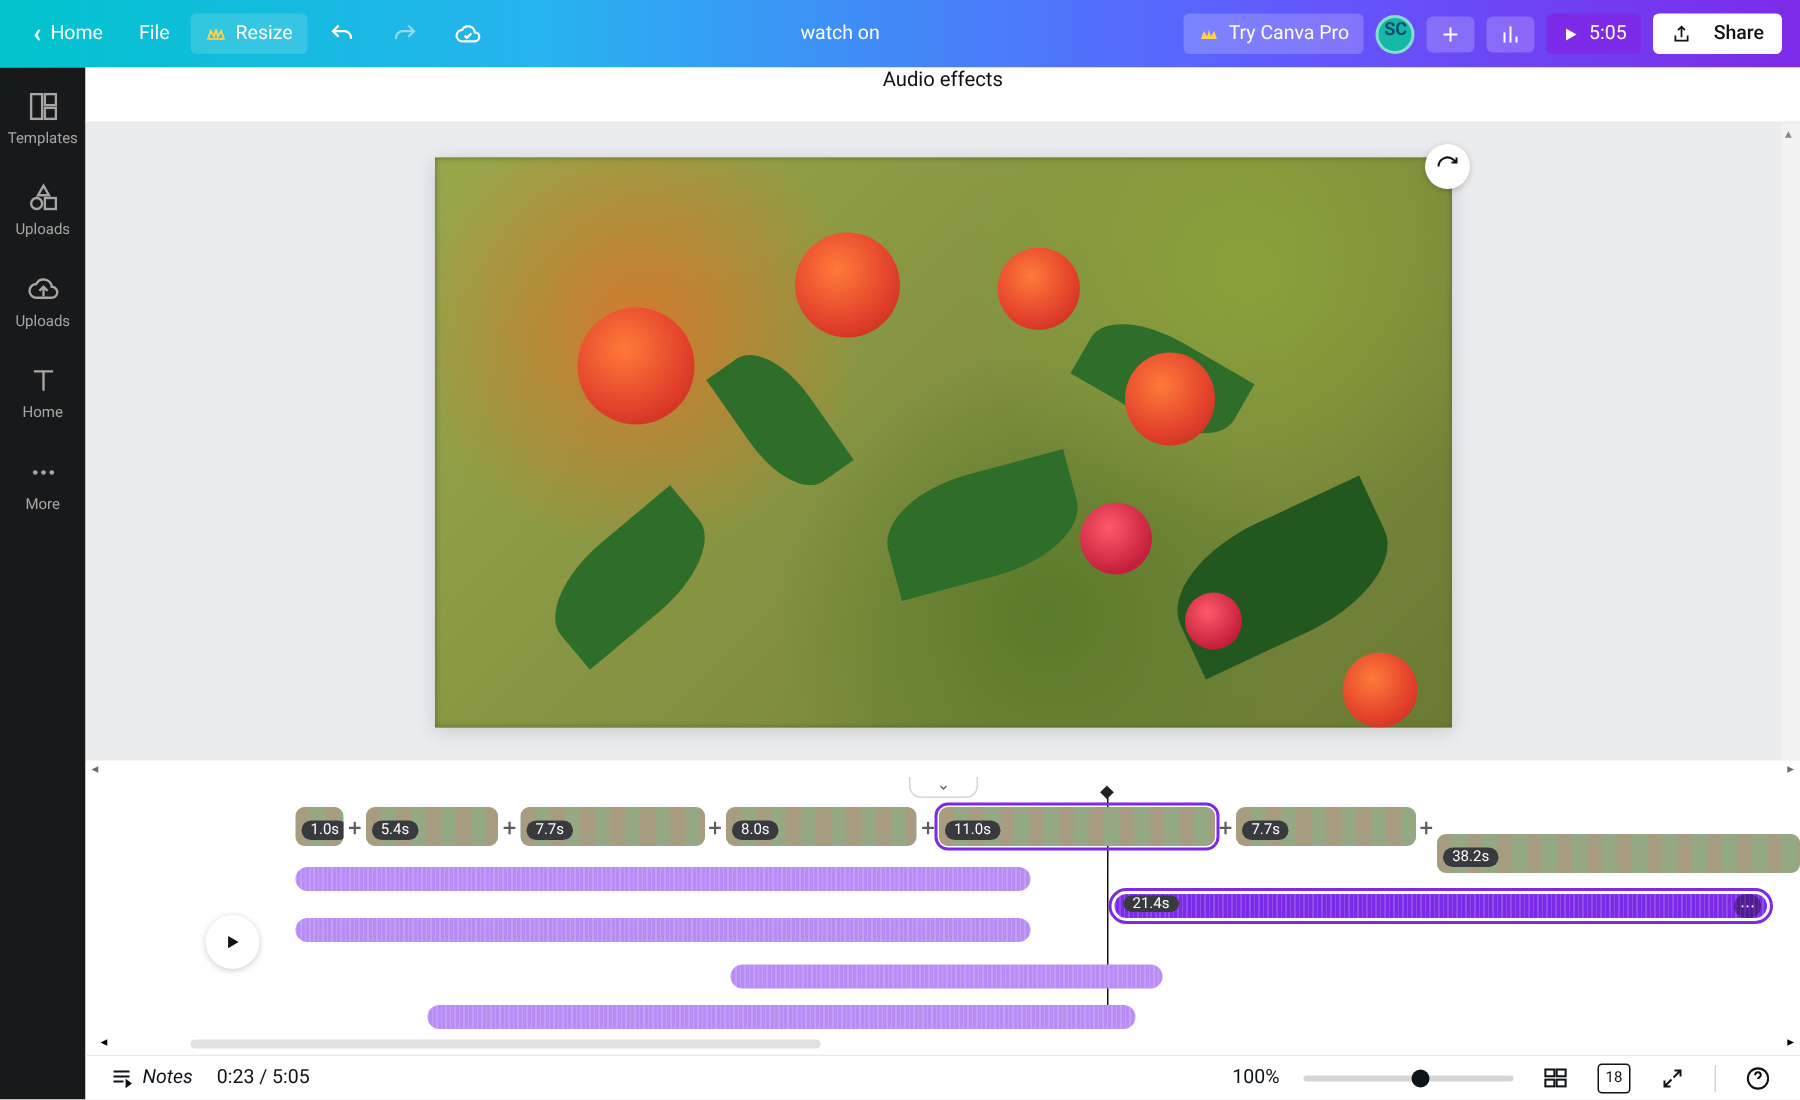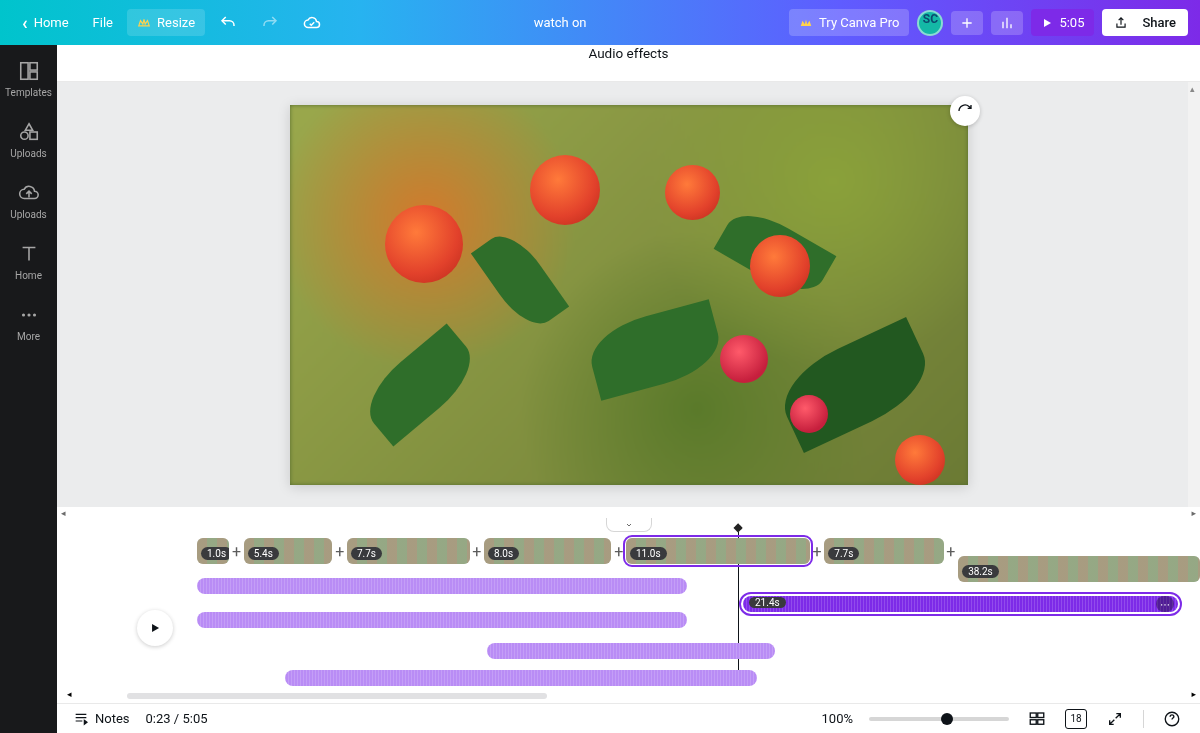--- a/index.html
+++ b/index.html
@@ -342,7 +342,7 @@
     </div>
 
     <div class="footer">
-      <div style="display:flex;align-items:center;gap:6px;cursor:pointer;">
+      <div style="display:flex;align-items:center;gap:6px;cursor:pointer;font-style:italic;">
         <svg width="16" height="16" viewBox="0 0 24 24" stroke="#0e1318" stroke-width="1.8" fill="none">
             <path d="M4 5h16M4 10h16M4 15h10"></path>
             <path d="M17 14l4 3-4 3z" fill="#0e1318"></path>

